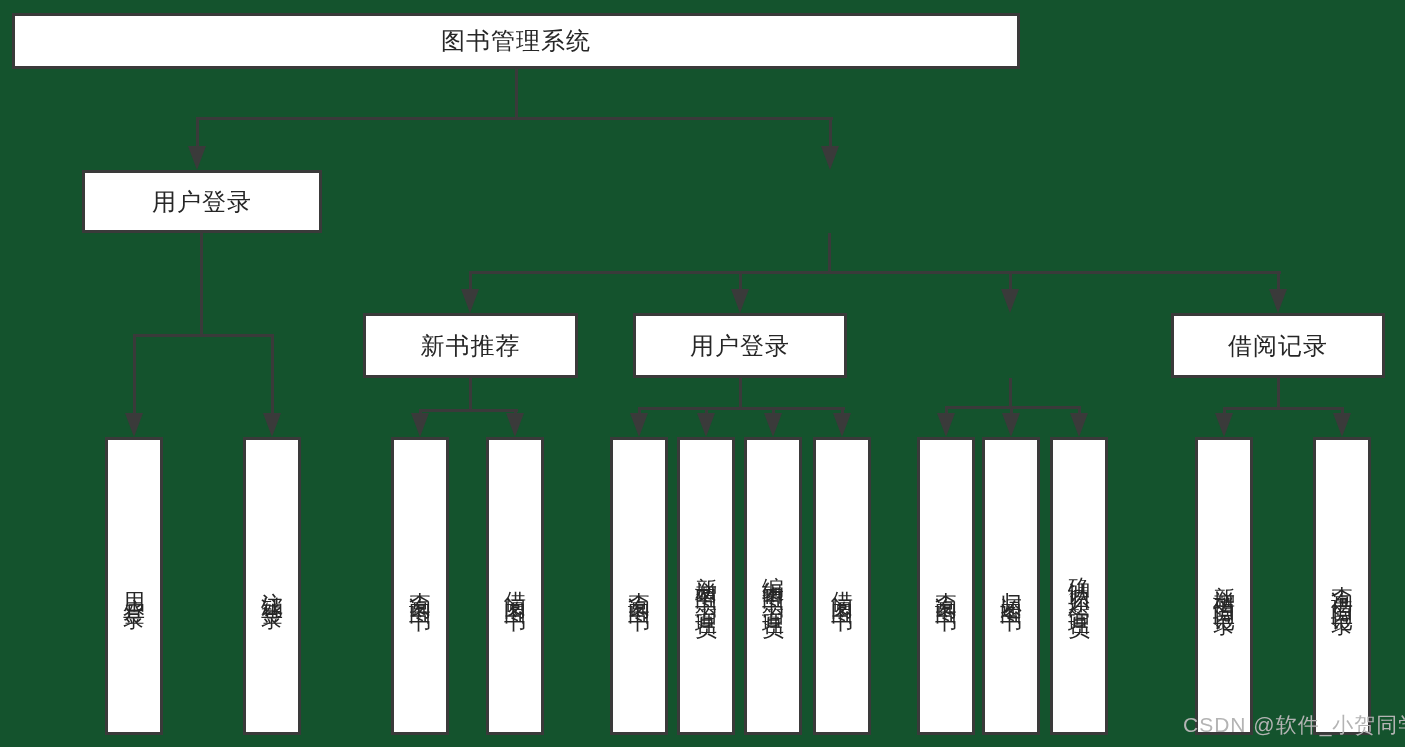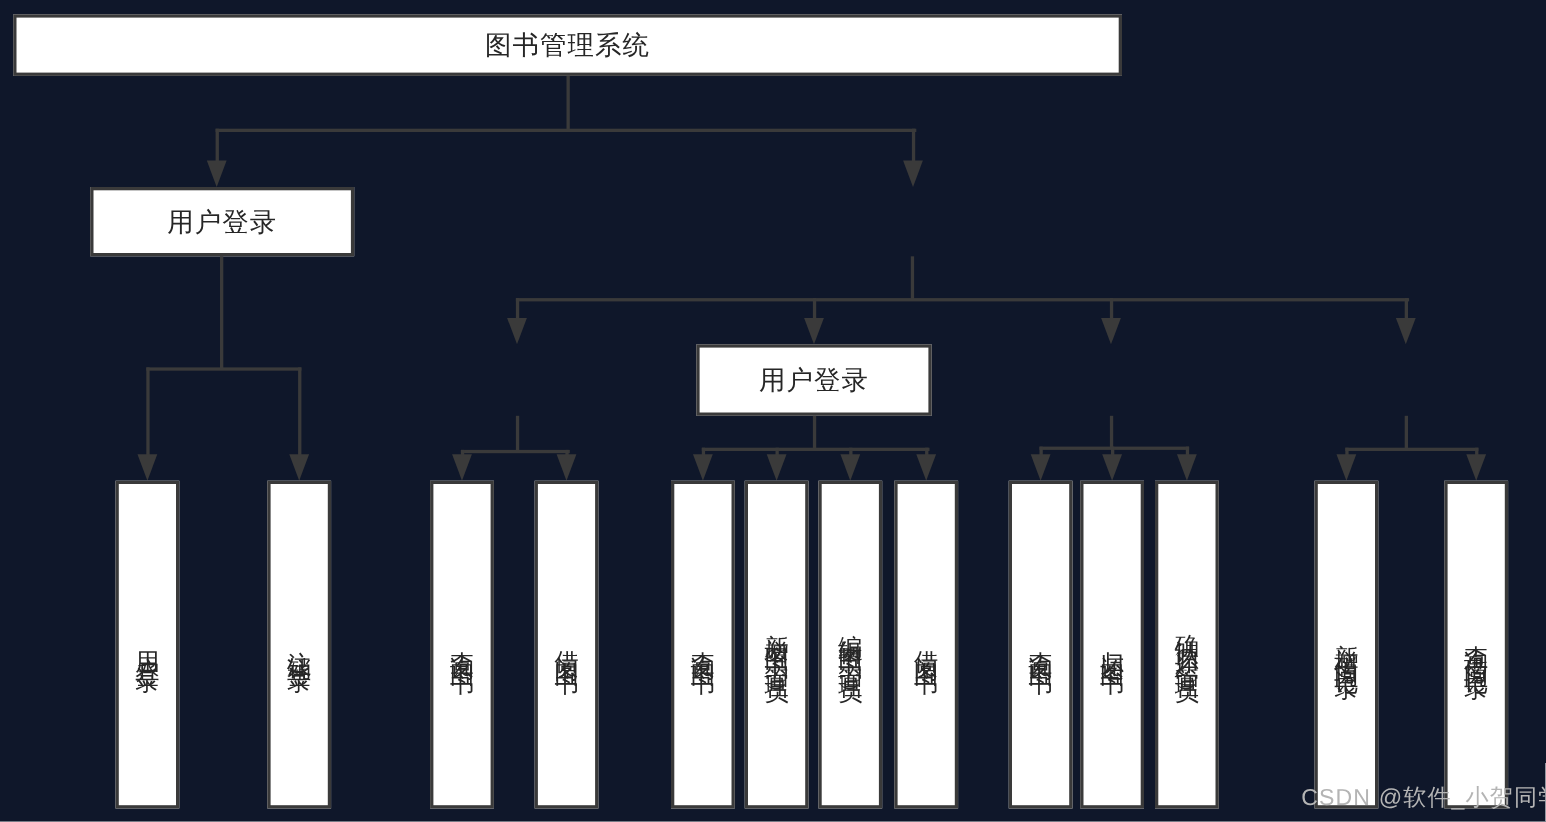--- a/index.html
+++ b/index.html
@@ -4,7 +4,7 @@
 <style>
   html,body{margin:0;padding:0;background:#ffffff;}
   .canvas{
-    position:relative;width:1405px;height:747px;background:#0f172a;
+    position:relative;width:1405px;height:747px;background:#14532d;
     font-family:"Liberation Sans",sans-serif;color:#262626;overflow:hidden;
   }
   .node{

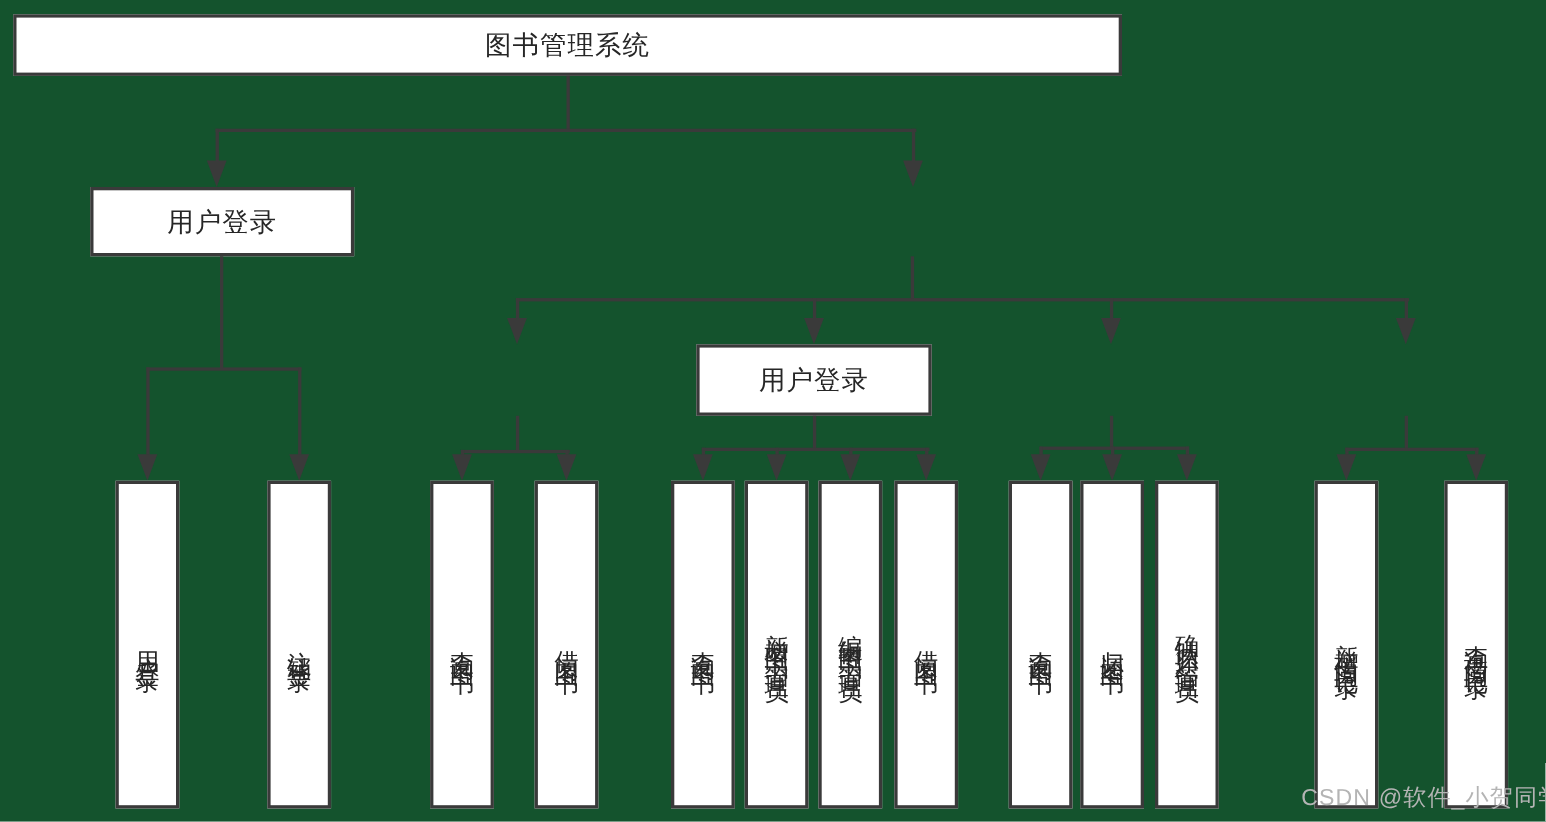--- a/index.html
+++ b/index.html
@@ -67,6 +67,9 @@
   <div class="arrow" style="left:1001px;top:289px"></div>
   <div class="arrow" style="left:1269px;top:289px"></div>
 
+  <div class="node" style="left:363px;top:313px;width:215px;height:65px">
+    <span class="hlabel">新书推荐</span>
+  </div>
   <div class="node" style="left:633px;top:313px;width:214px;height:65px">
     <span class="hlabel">用户登录</span>
   </div>

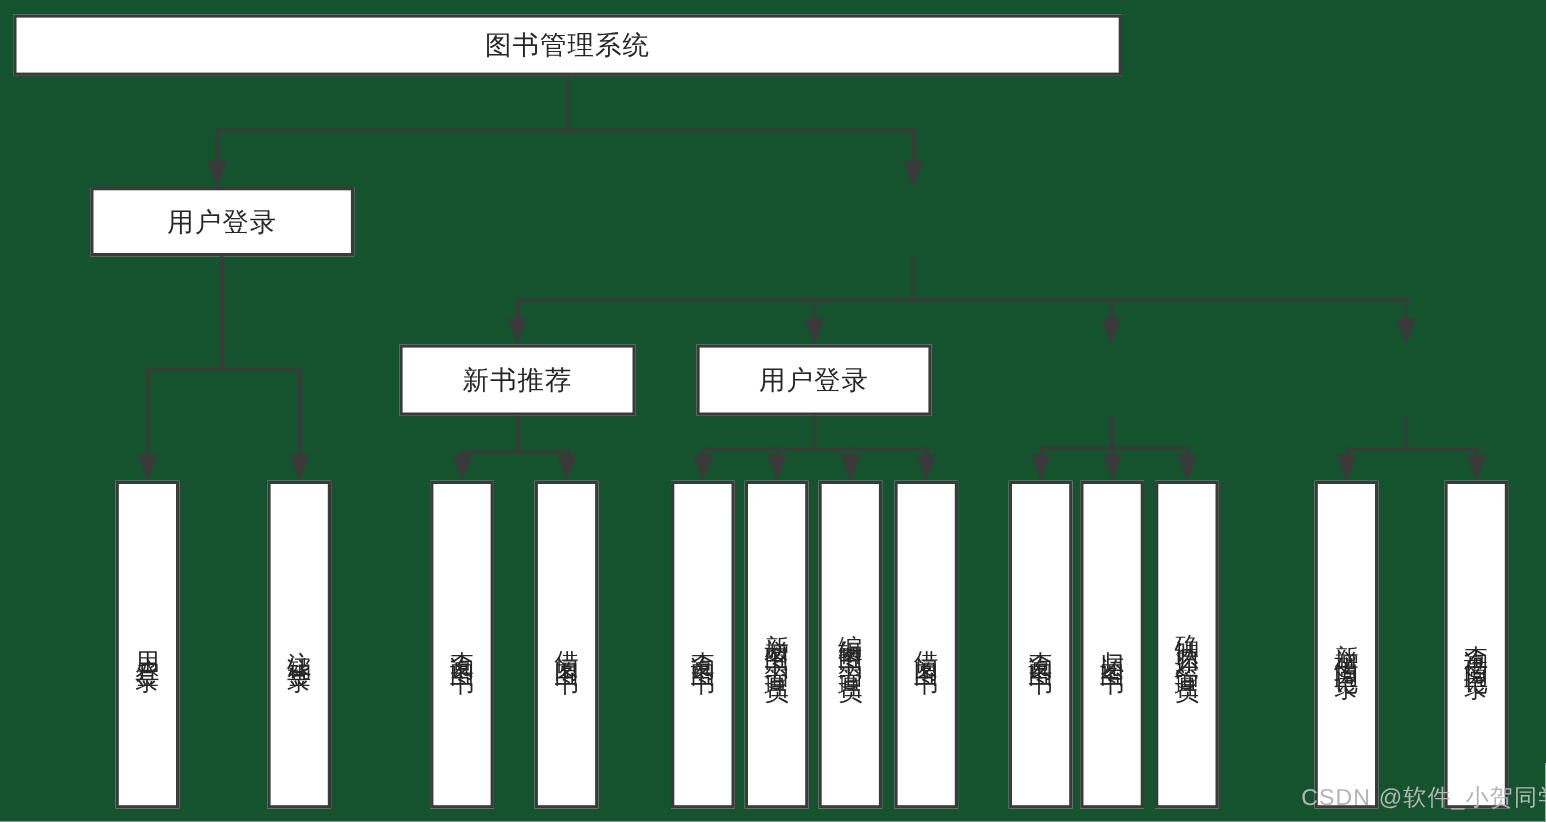--- a/index.html
+++ b/index.html
@@ -72,6 +72,9 @@
   </div>
   <div class="node" style="left:633px;top:313px;width:214px;height:65px">
     <span class="hlabel">用户登录</span>
+  </div>
+  <div class="node" style="left:1171px;top:313px;width:214px;height:65px">
+    <span class="hlabel">借阅记录</span>
   </div>
 
   <div class="vline" style="left:469px;top:378px;height:33px"></div>

